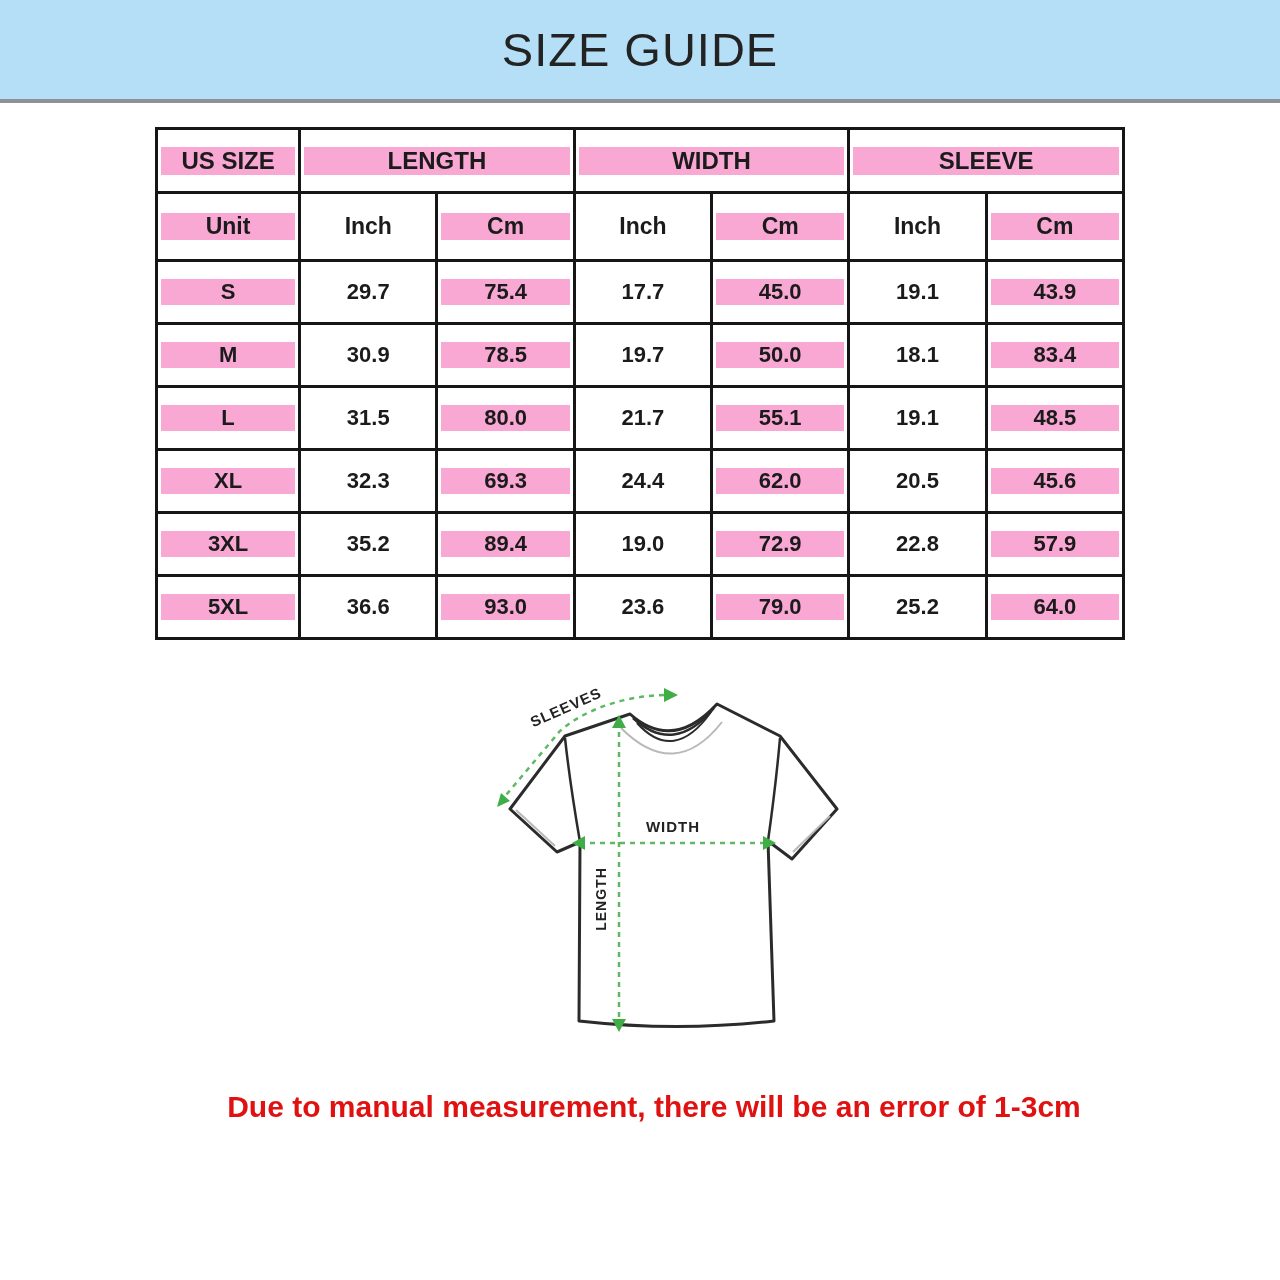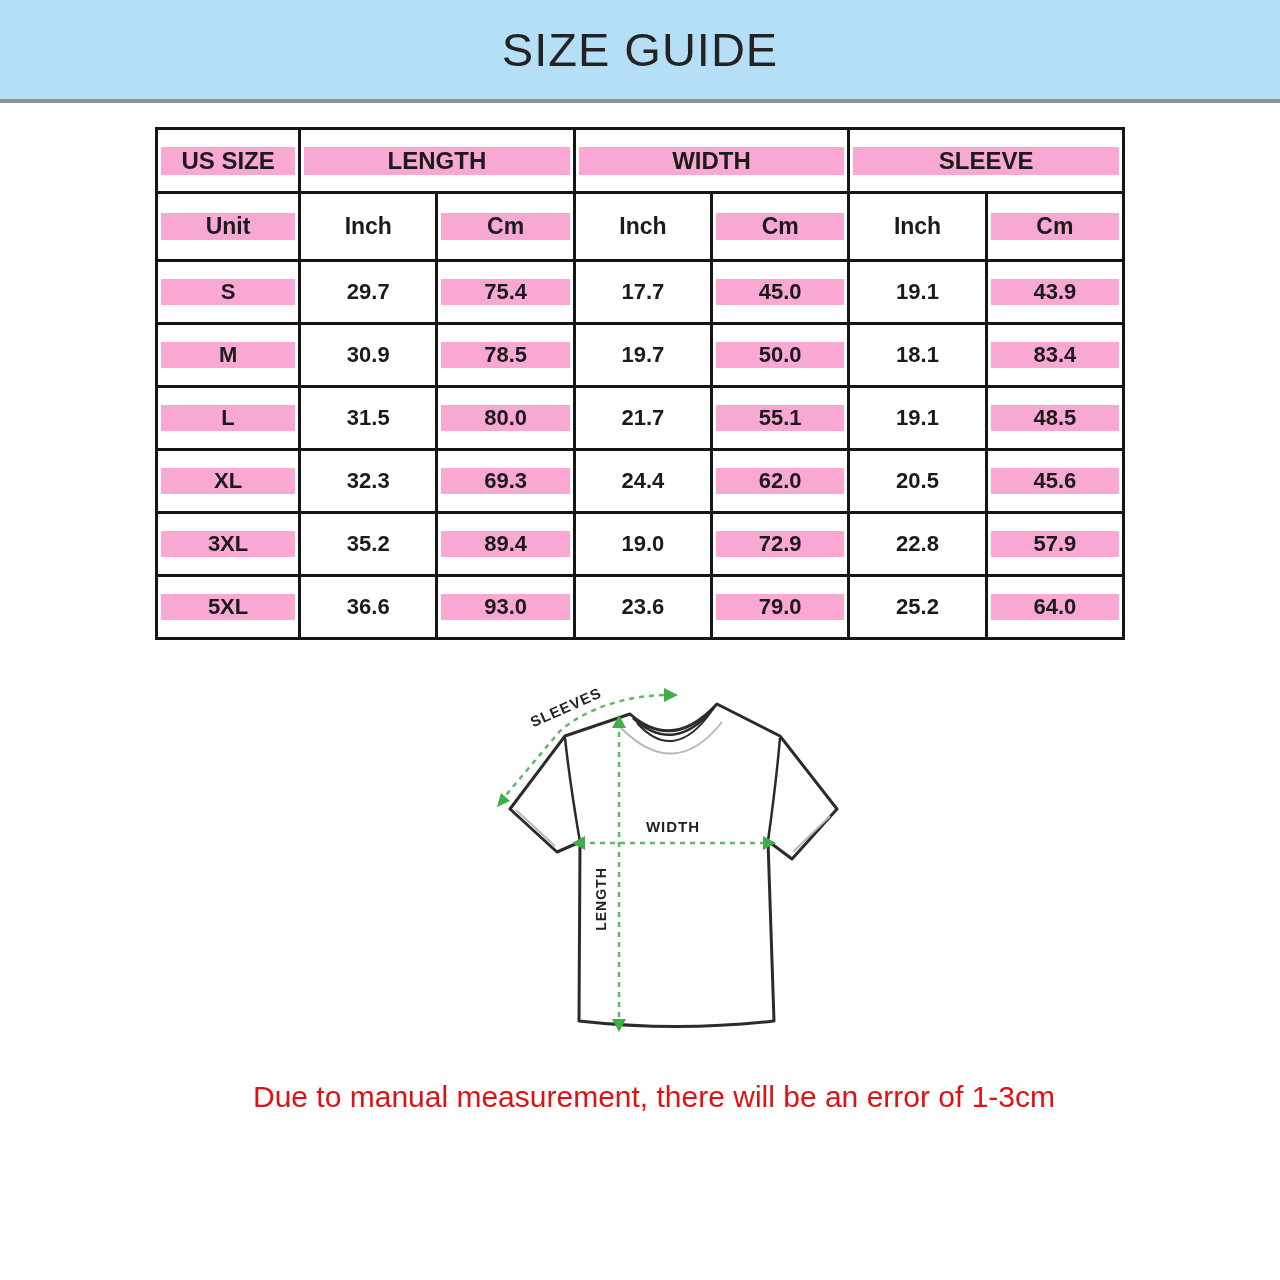--- a/index.html
+++ b/index.html
@@ -38,7 +38,7 @@
   .shirt-wrap{width:440px;margin:34px 0 0 470px;}
   
   .note{
-    margin-top:2px;text-align:center;font-size:30px;font-weight:normal;color:#e01111;
+    margin-top:12px;text-align:center;font-size:30px;font-weight:bold;color:#e01111;
     padding-left:28px;
   }
 </style>

